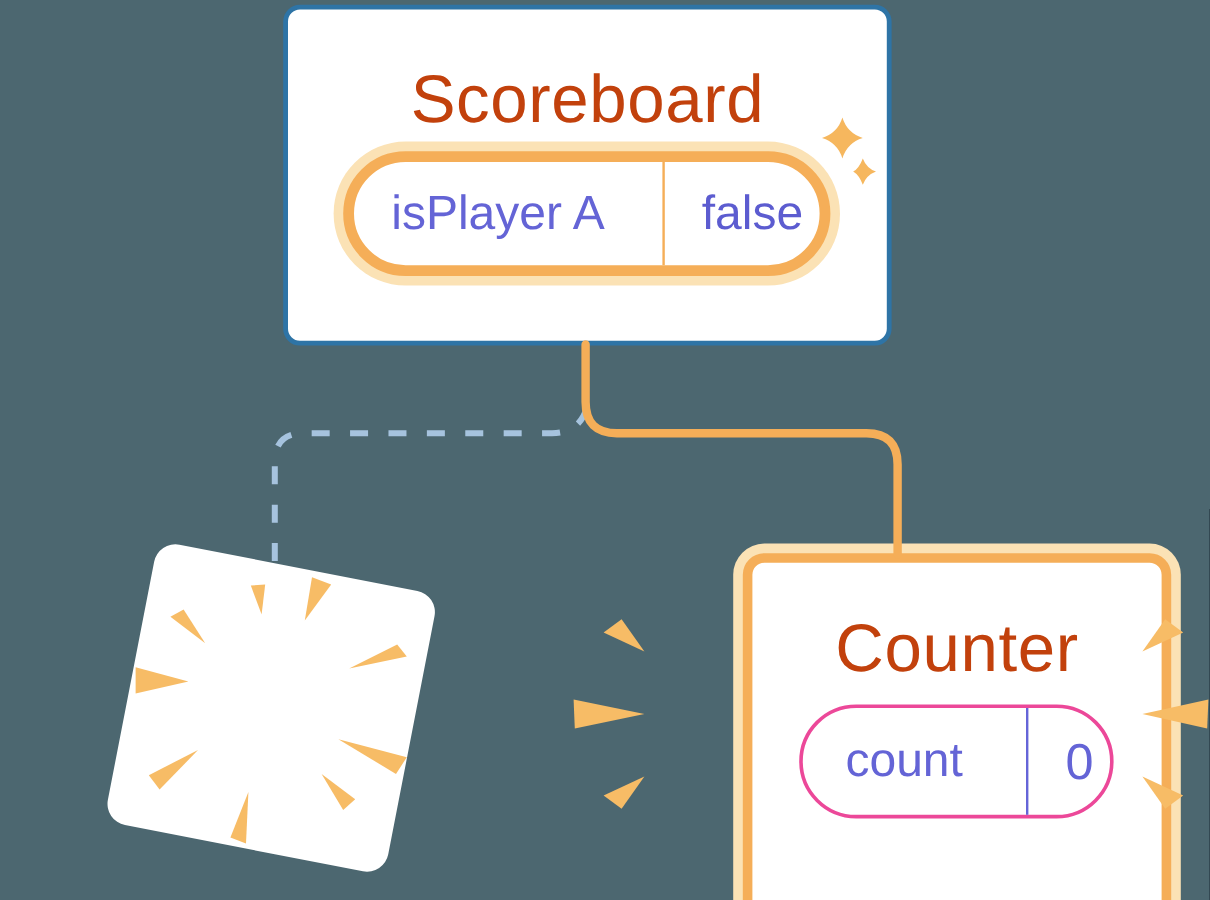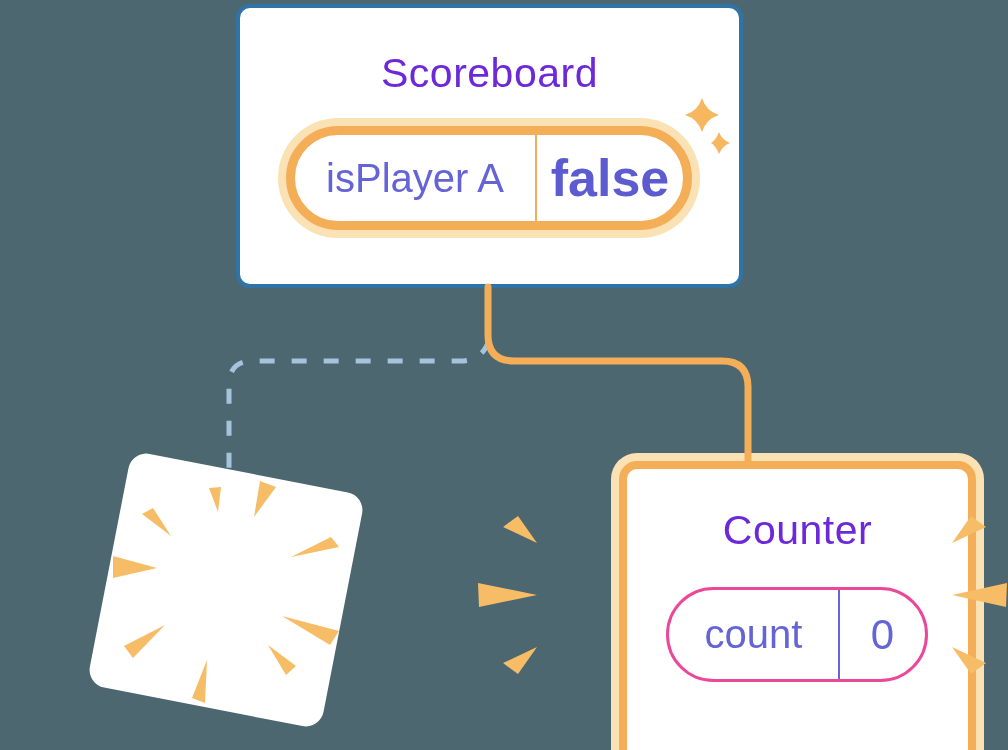--- a/index.html
+++ b/index.html
@@ -18,7 +18,7 @@
   }
   .card-title{
     position:absolute;left:0;width:100%;text-align:center;
-    color:#6d28d9;font-size:41px;font-weight:500;letter-spacing:0.5px;
+    color:#c2410c;font-size:56px;font-weight:500;letter-spacing:0.5px;
   }
   .scoreboard-card .card-title{top:42px;}
 

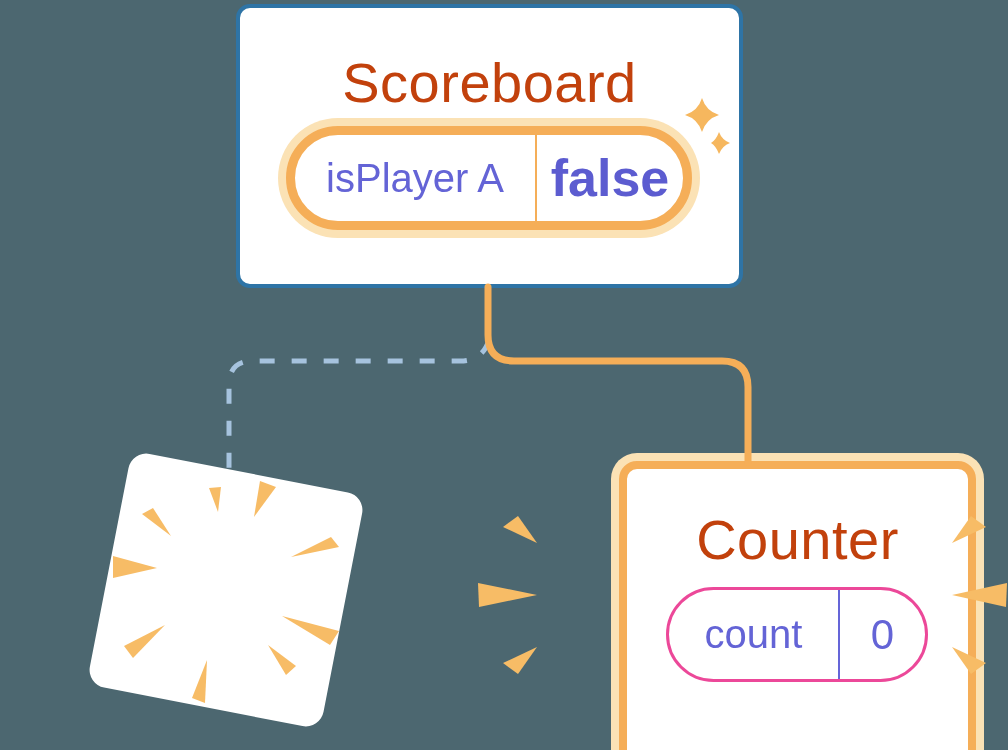--- a/index.html
+++ b/index.html
@@ -25,6 +25,7 @@
   .state-pill{
     position:absolute;display:flex;align-items:stretch;background:#ffffff;
     box-sizing:border-box;
+    gap:17px;
   }
   .scoreboard-pill{
     left:46px;top:118px;width:406px;height:104px;

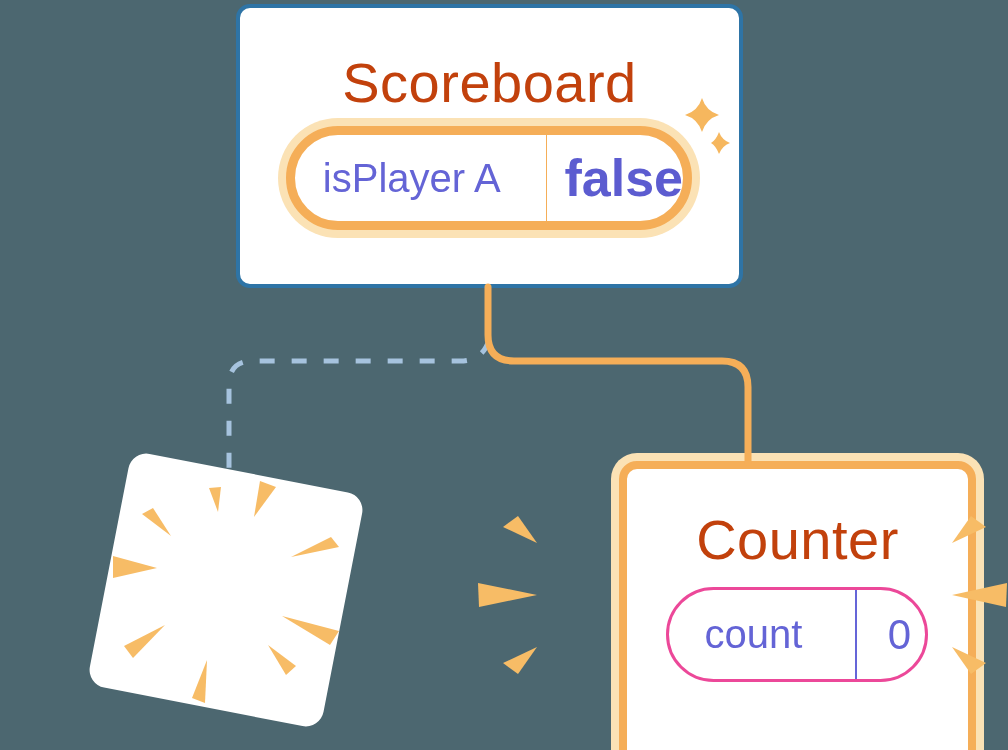--- a/index.html
+++ b/index.html
@@ -34,7 +34,7 @@
   }
   .pill-cell{display:flex;align-items:center;justify-content:center;}
   .pill-key{color:#6464D6;font-size:40px;}
-  .pill-value{color:#5C5CD0;font-size:52px;font-weight:700;}
+  .pill-value{color:#5C5CD0;font-size:40px;font-weight:400;}
   .scoreboard-pill .pill-cell.key-cell{width:240px;}
   .scoreboard-pill .pill-divider{width:2px;background:#F5AE58;}
   .scoreboard-pill .pill-cell.value-cell{flex:1;}

